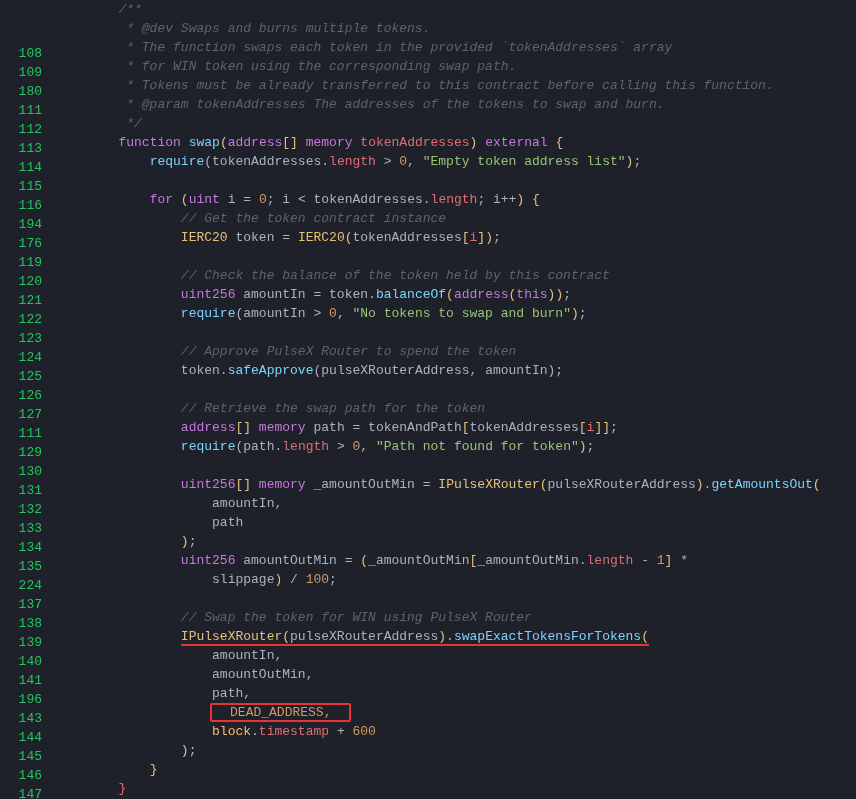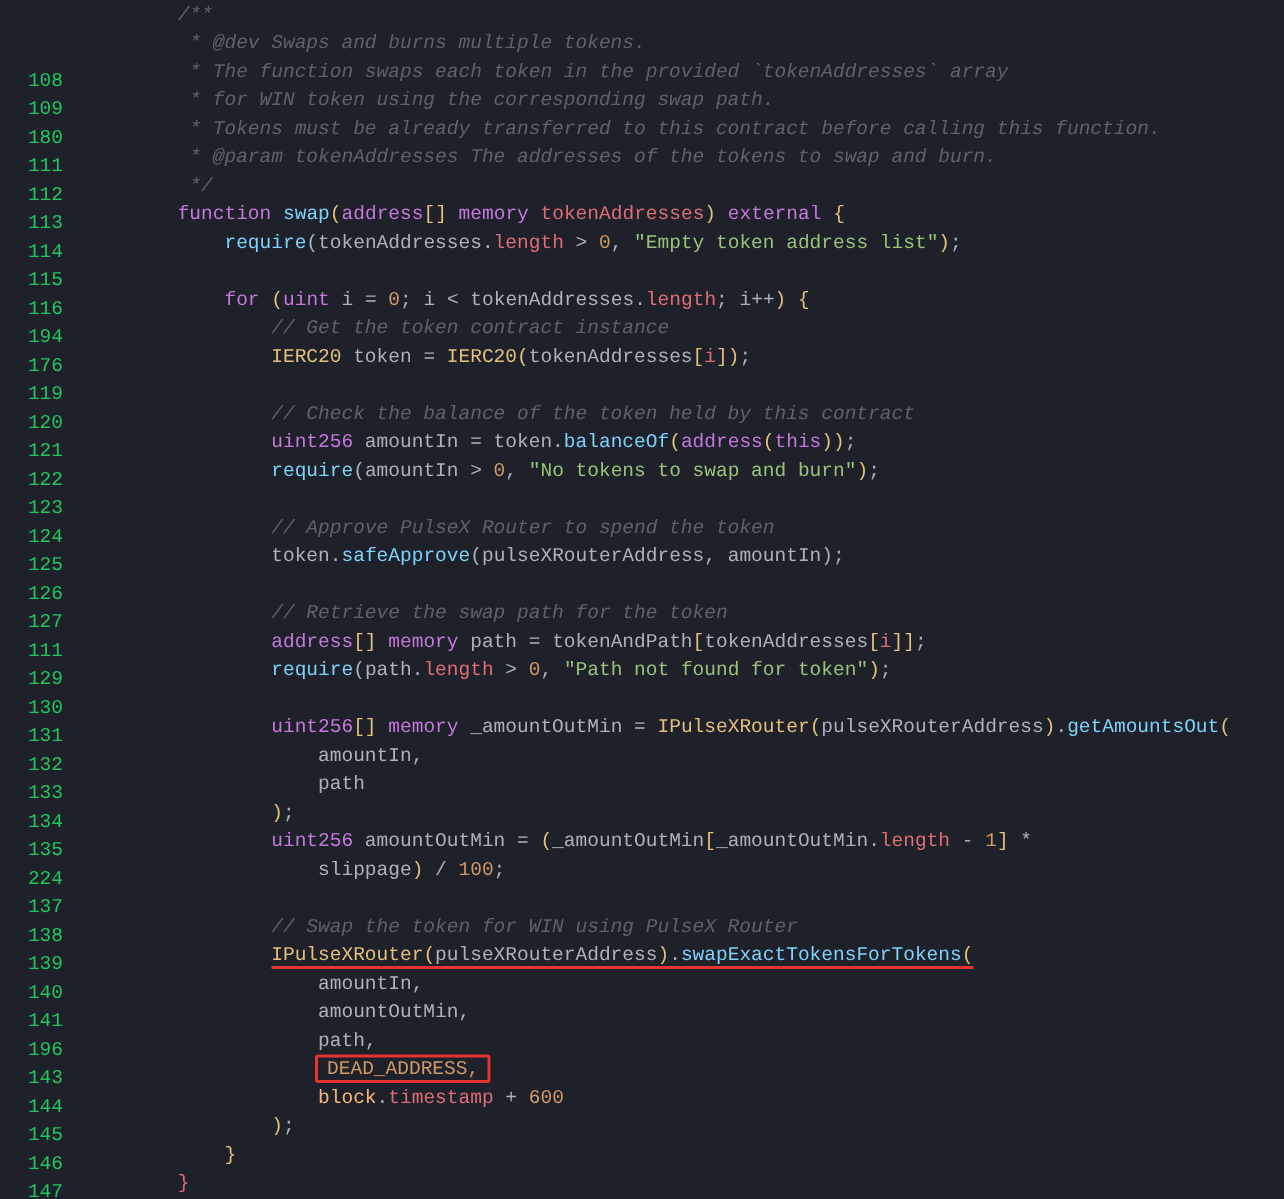--- a/index.html
+++ b/index.html
@@ -55,7 +55,7 @@
   .box-red {
     border: 2px solid #e83333;
     border-radius: 2px;
-    padding: 0 6px;
+    padding: 0 18px;
     margin-left: -2px;
   }
 </style>

